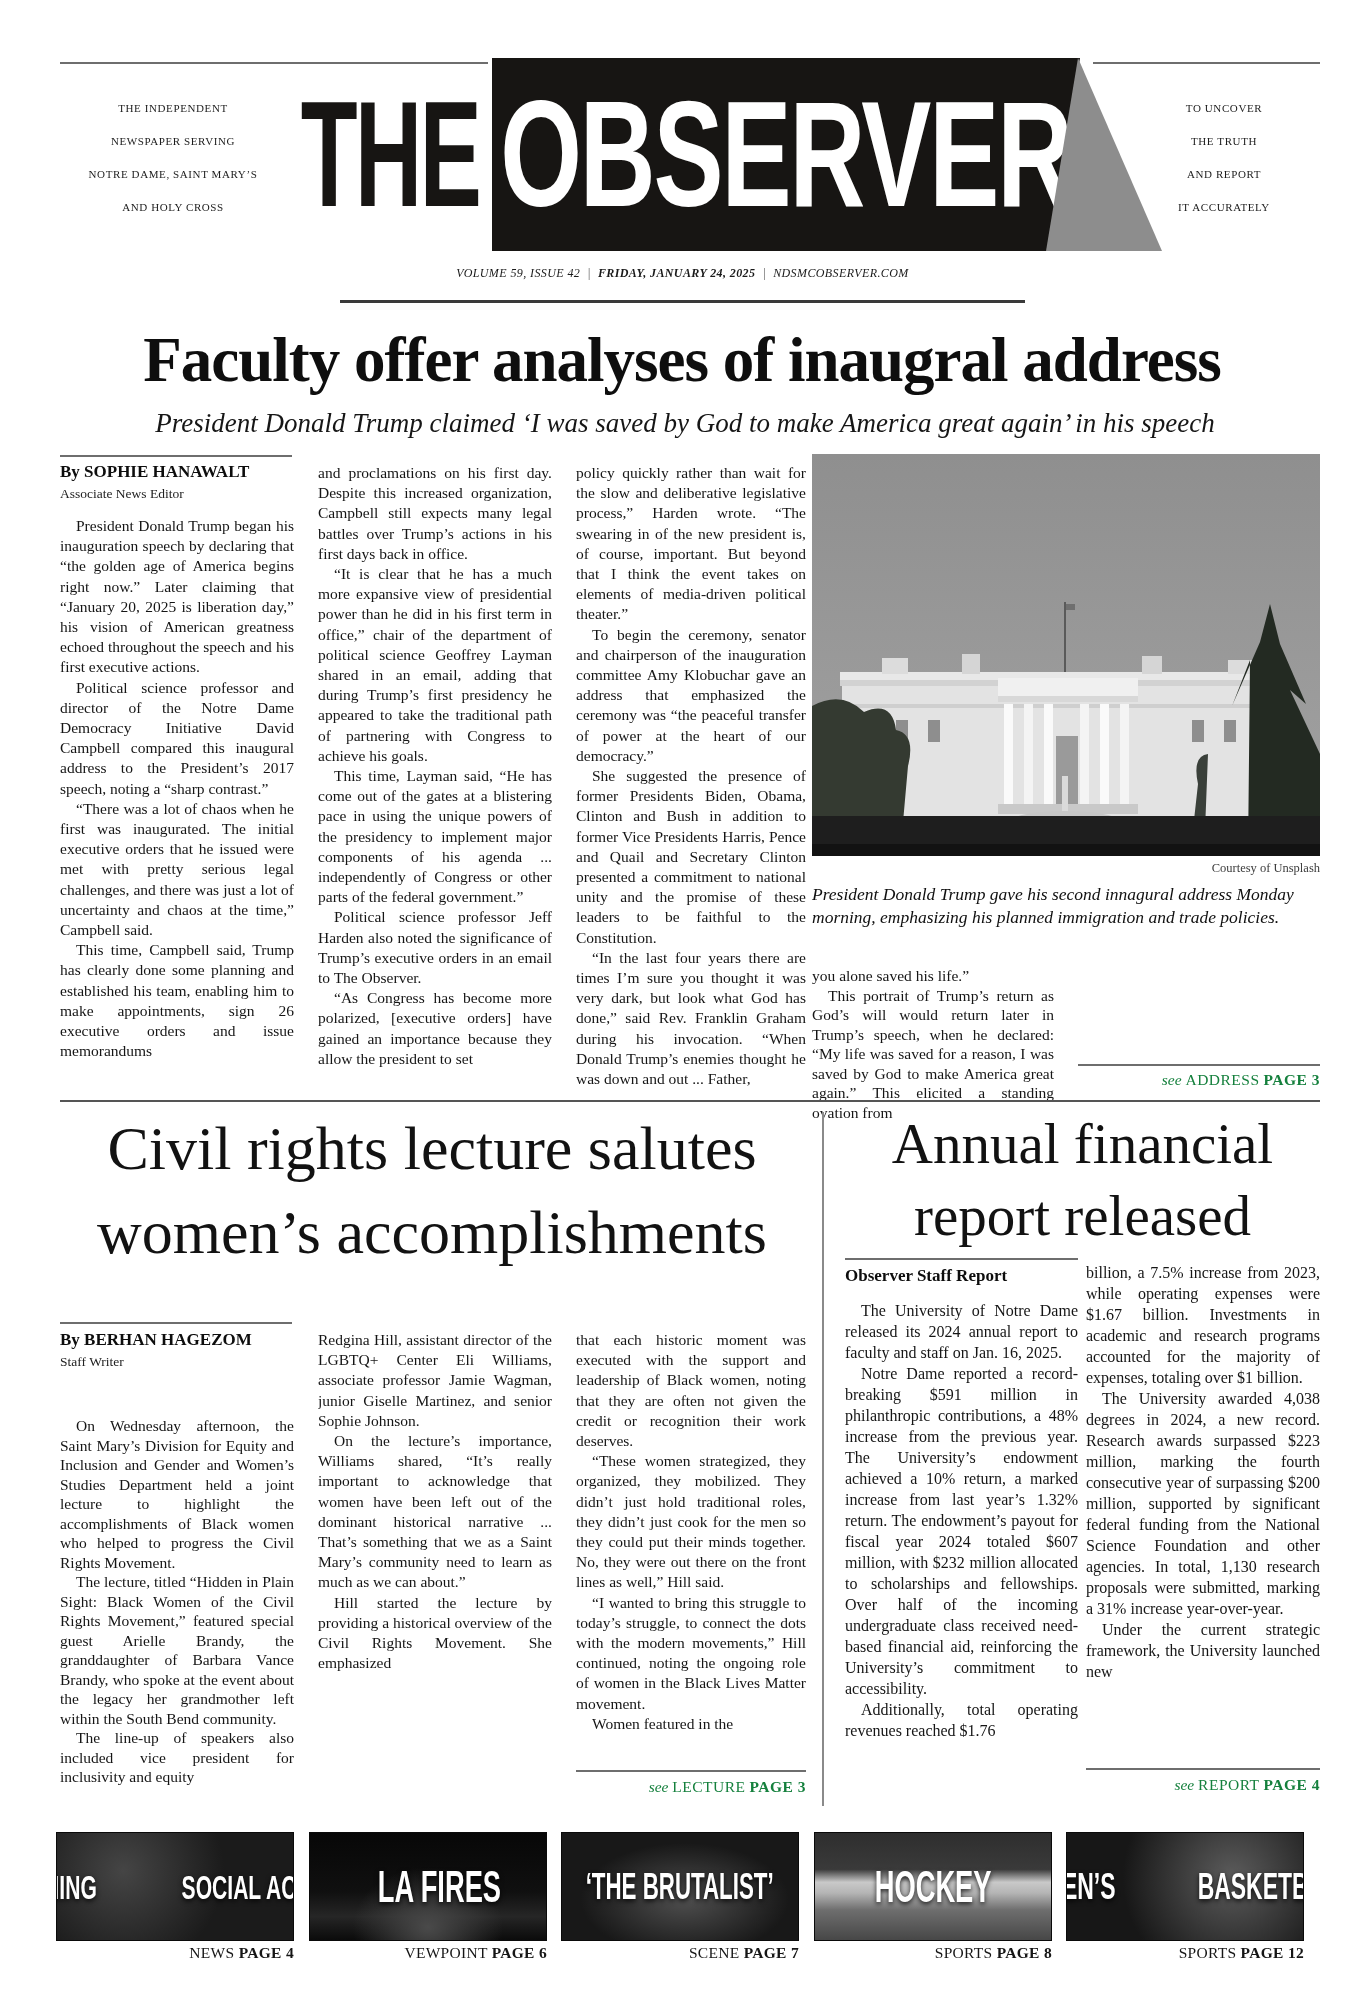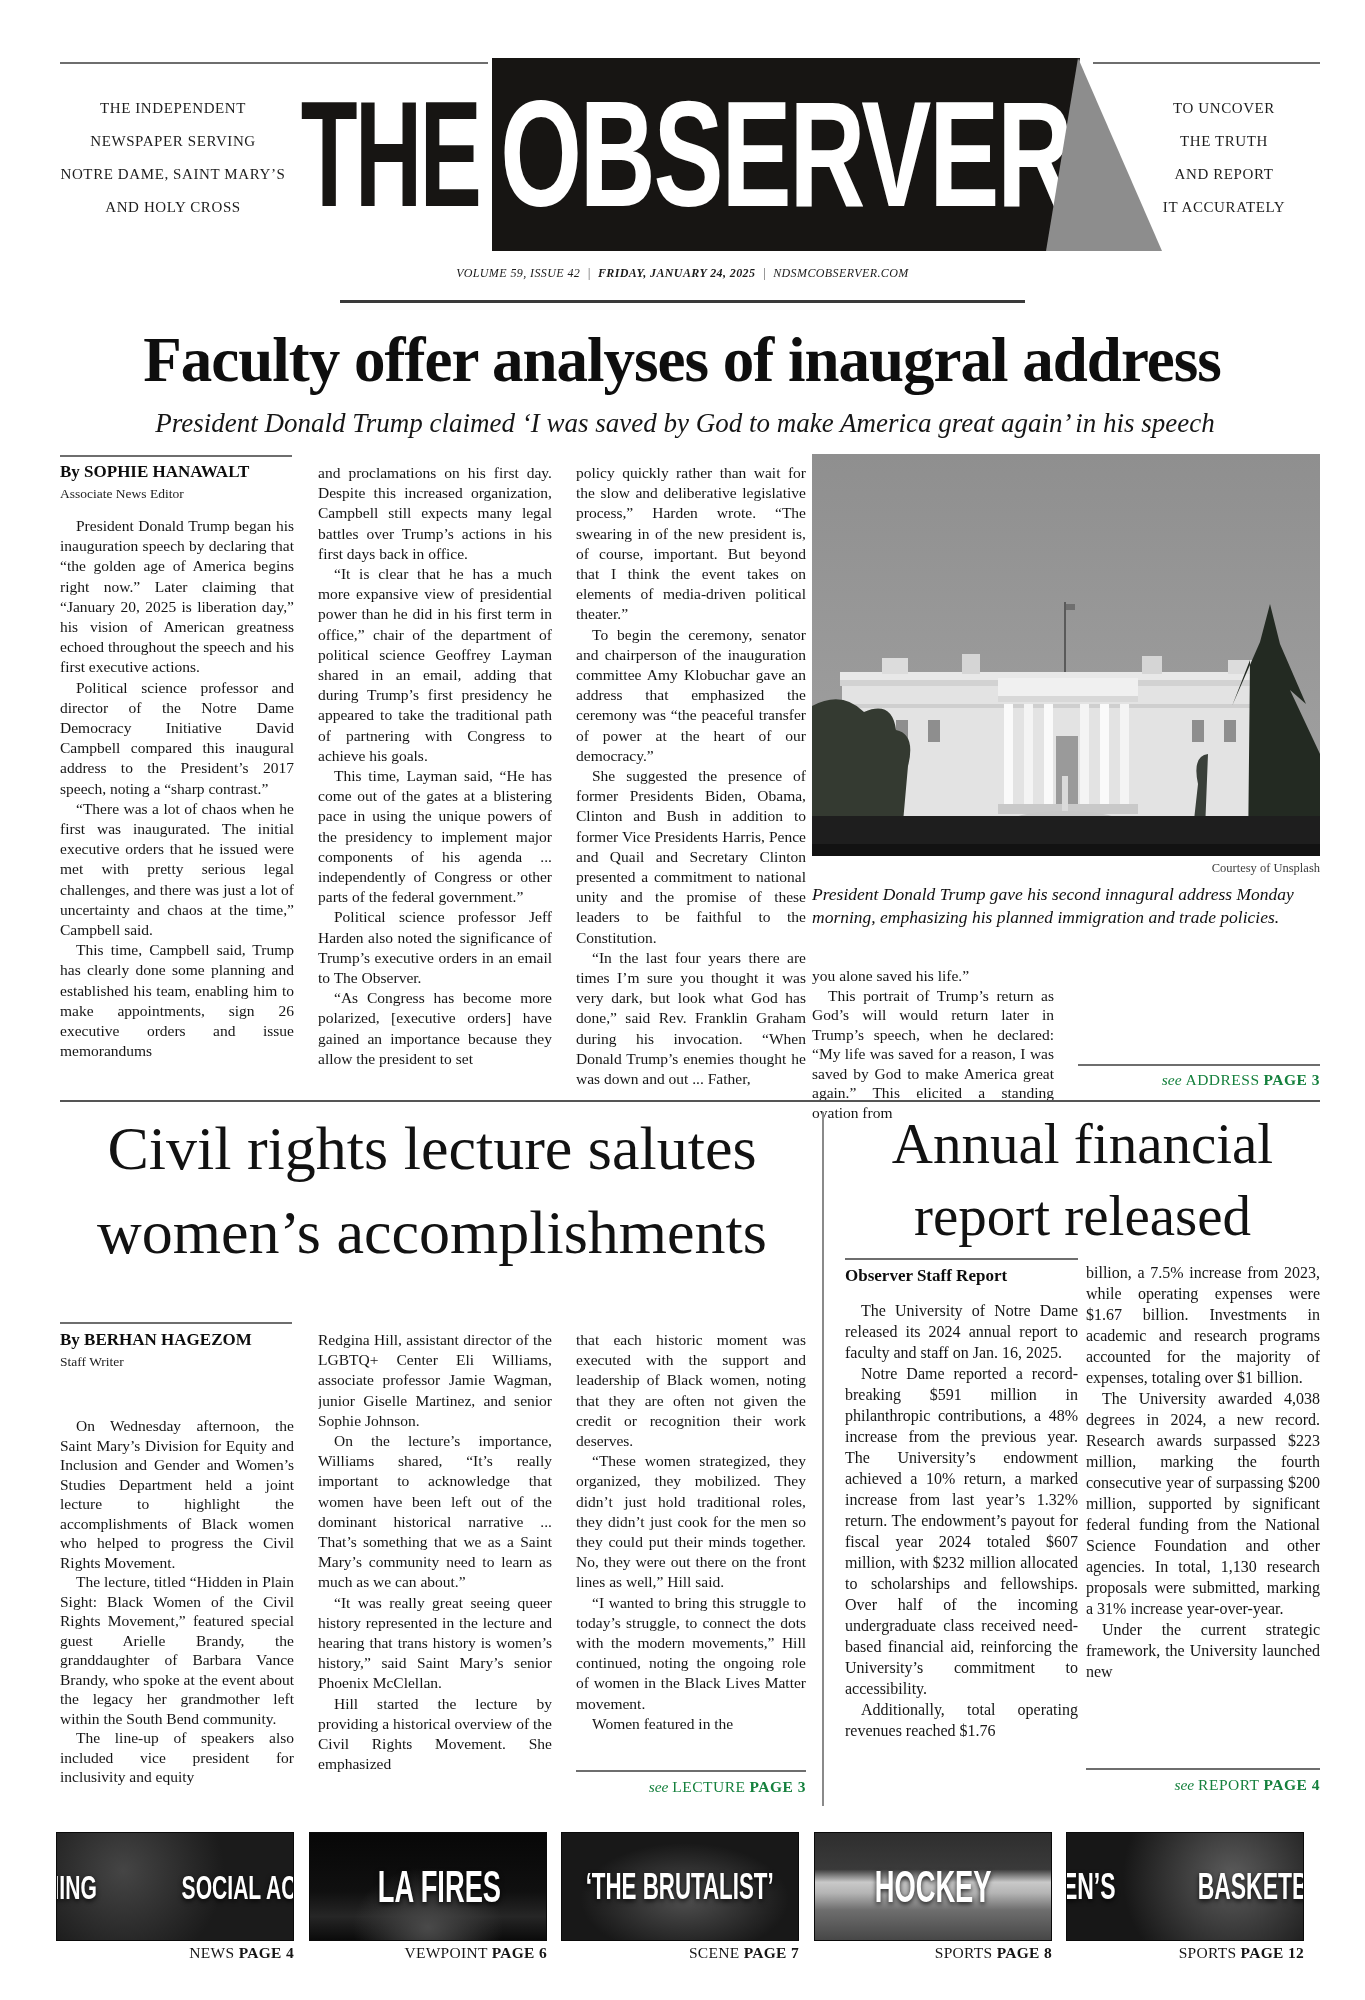--- a/index.html
+++ b/index.html
@@ -11,7 +11,7 @@
   .right{text-align:right;}
 
   
-  .mast-side{font-size:15px;letter-spacing:.6px;line-height:33px;color:#1c1c1c;text-align:center;}
+  .mast-side{font-size:11px;letter-spacing:.6px;line-height:33px;color:#1c1c1c;text-align:center;}
   .logo-the{display:flex;align-items:center;justify-content:center;}
   .logo-the span{font-family:"Liberation Sans",sans-serif;font-weight:700;font-size:150px;
         letter-spacing:-4px;transform:scaleX(.62);transform-origin:center;color:#171513;}

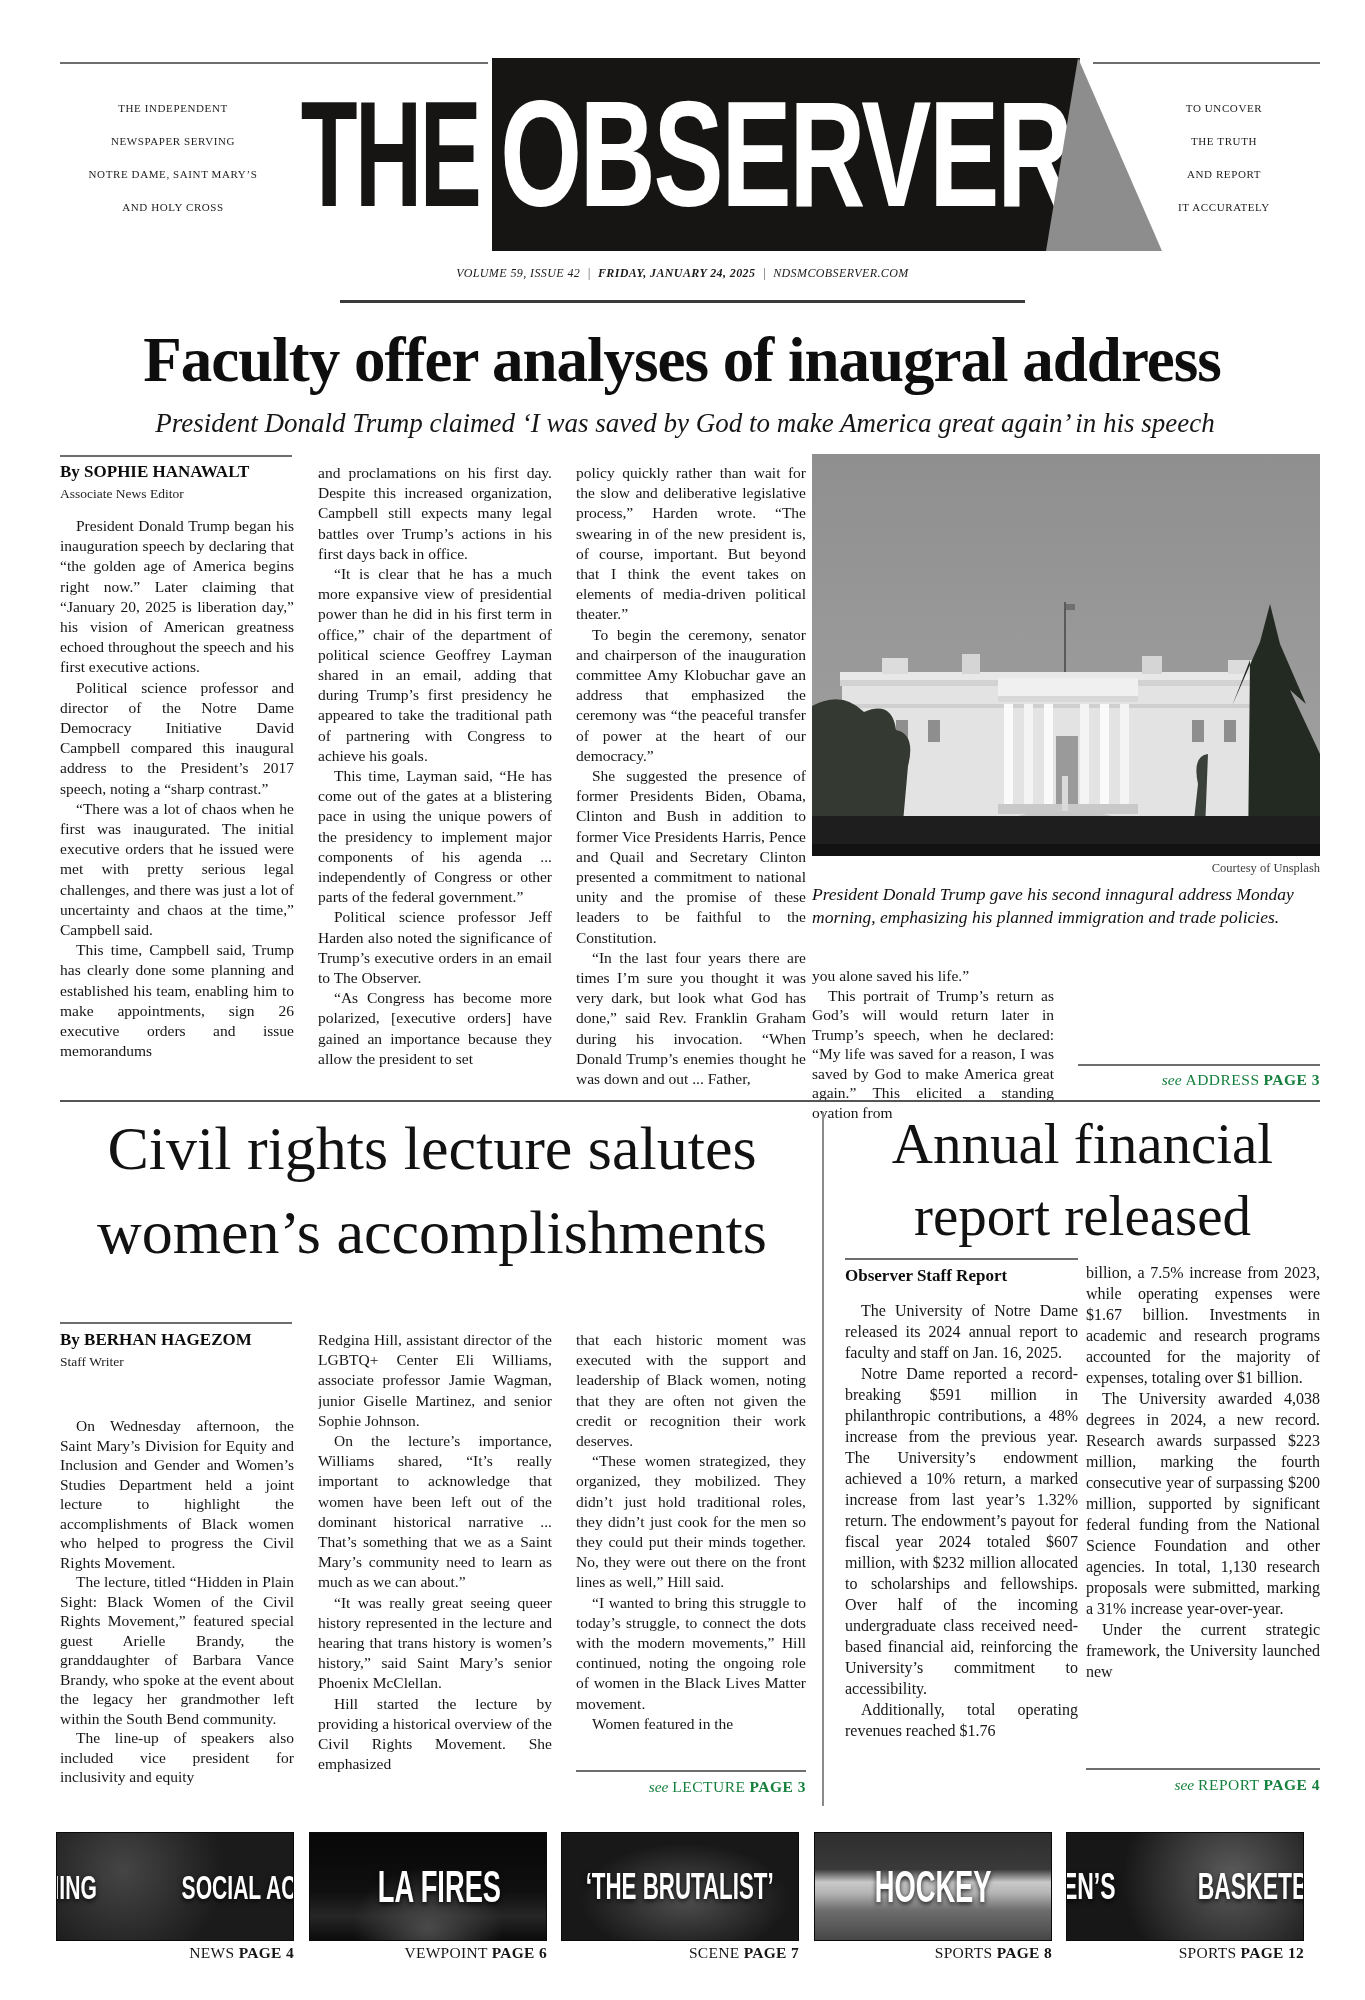--- a/index.html
+++ b/index.html
@@ -218,7 +218,6 @@
   <div class="abs colblock cont" style="left:318px;top:1330px;width:234px;height:452px;">
       <p>Redgina Hill, assistant director of the LGBTQ+ Center Eli Williams, associate professor Jamie Wagman, junior Giselle Martinez, and senior Sophie Johnson.</p>
       <p>On the lecture’s importance, Williams shared, “It’s really important to acknowledge that women have been left out of the dominant historical narrative ... That’s something that we as a Saint Mary’s community need to learn as much as we can about.”</p>
-      <p>“It was really great seeing queer history represented in the lecture and hearing that trans history is women’s history,” said Saint Mary’s senior Phoenix McClellan.</p>
       <p>Hill started the lecture by providing a historical overview of the Civil Rights Movement. She emphasized</p>
     </div>
   <div class="abs colblock cont" style="left:576px;top:1330px;width:230px;height:434px;">

